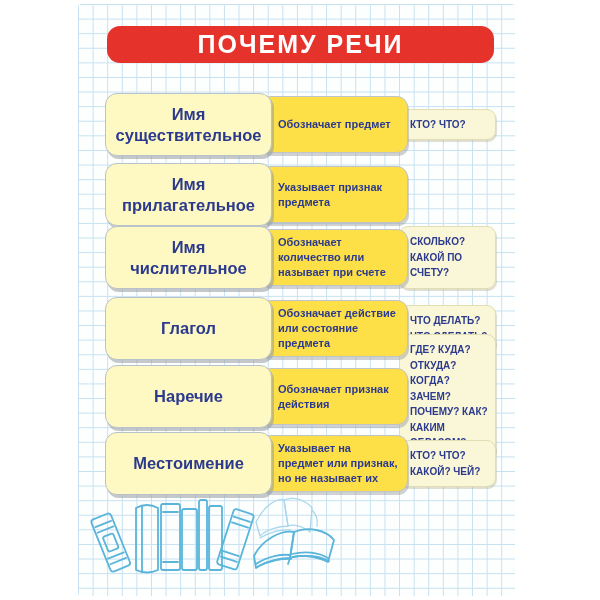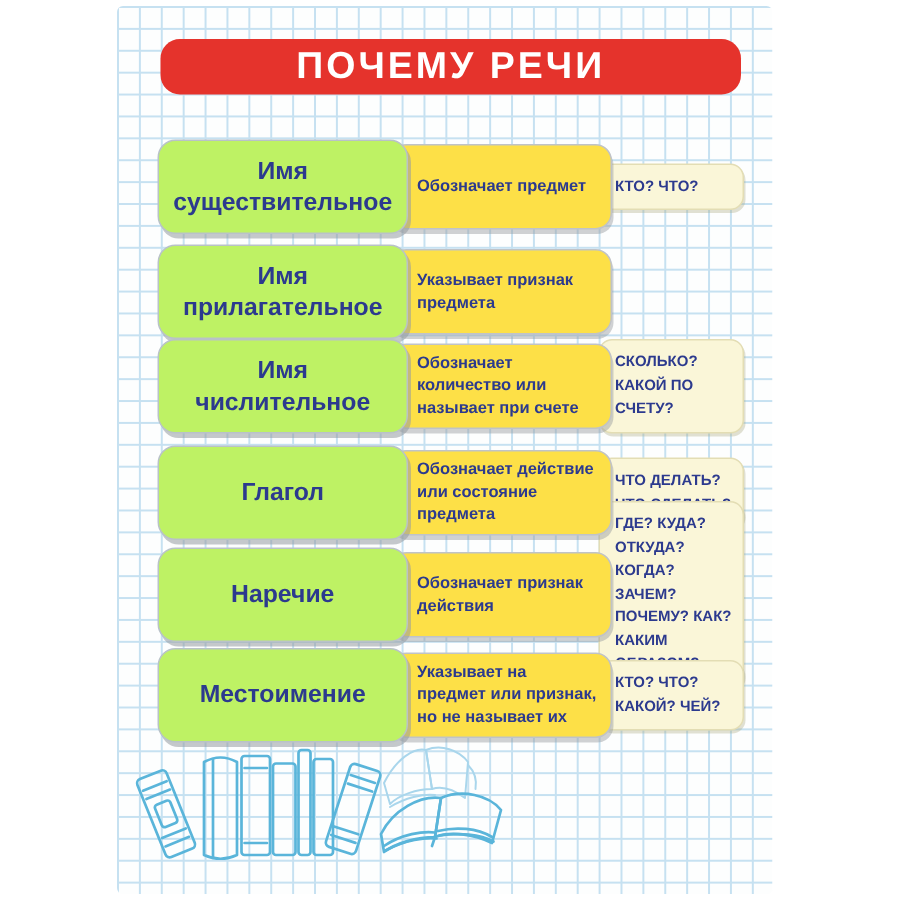--- a/index.html
+++ b/index.html
@@ -29,7 +29,7 @@
   .row{position:absolute;left:105px;width:392px;height:63px;display:flex;align-items:center;}
   .term{
     position:relative;z-index:3;width:167px;height:63px;box-sizing:border-box;
-    background:#bef264;border:1px solid #b9c2c8;border-radius:12px;
+    background:#fef9c3;border:1px solid #b9c2c8;border-radius:12px;
     box-shadow:2px 3px 0 rgba(150,155,160,0.55);
     display:flex;align-items:center;justify-content:center;text-align:center;
     color:#2c3a8e;font-weight:bold;font-size:16.5px;line-height:1.25;

